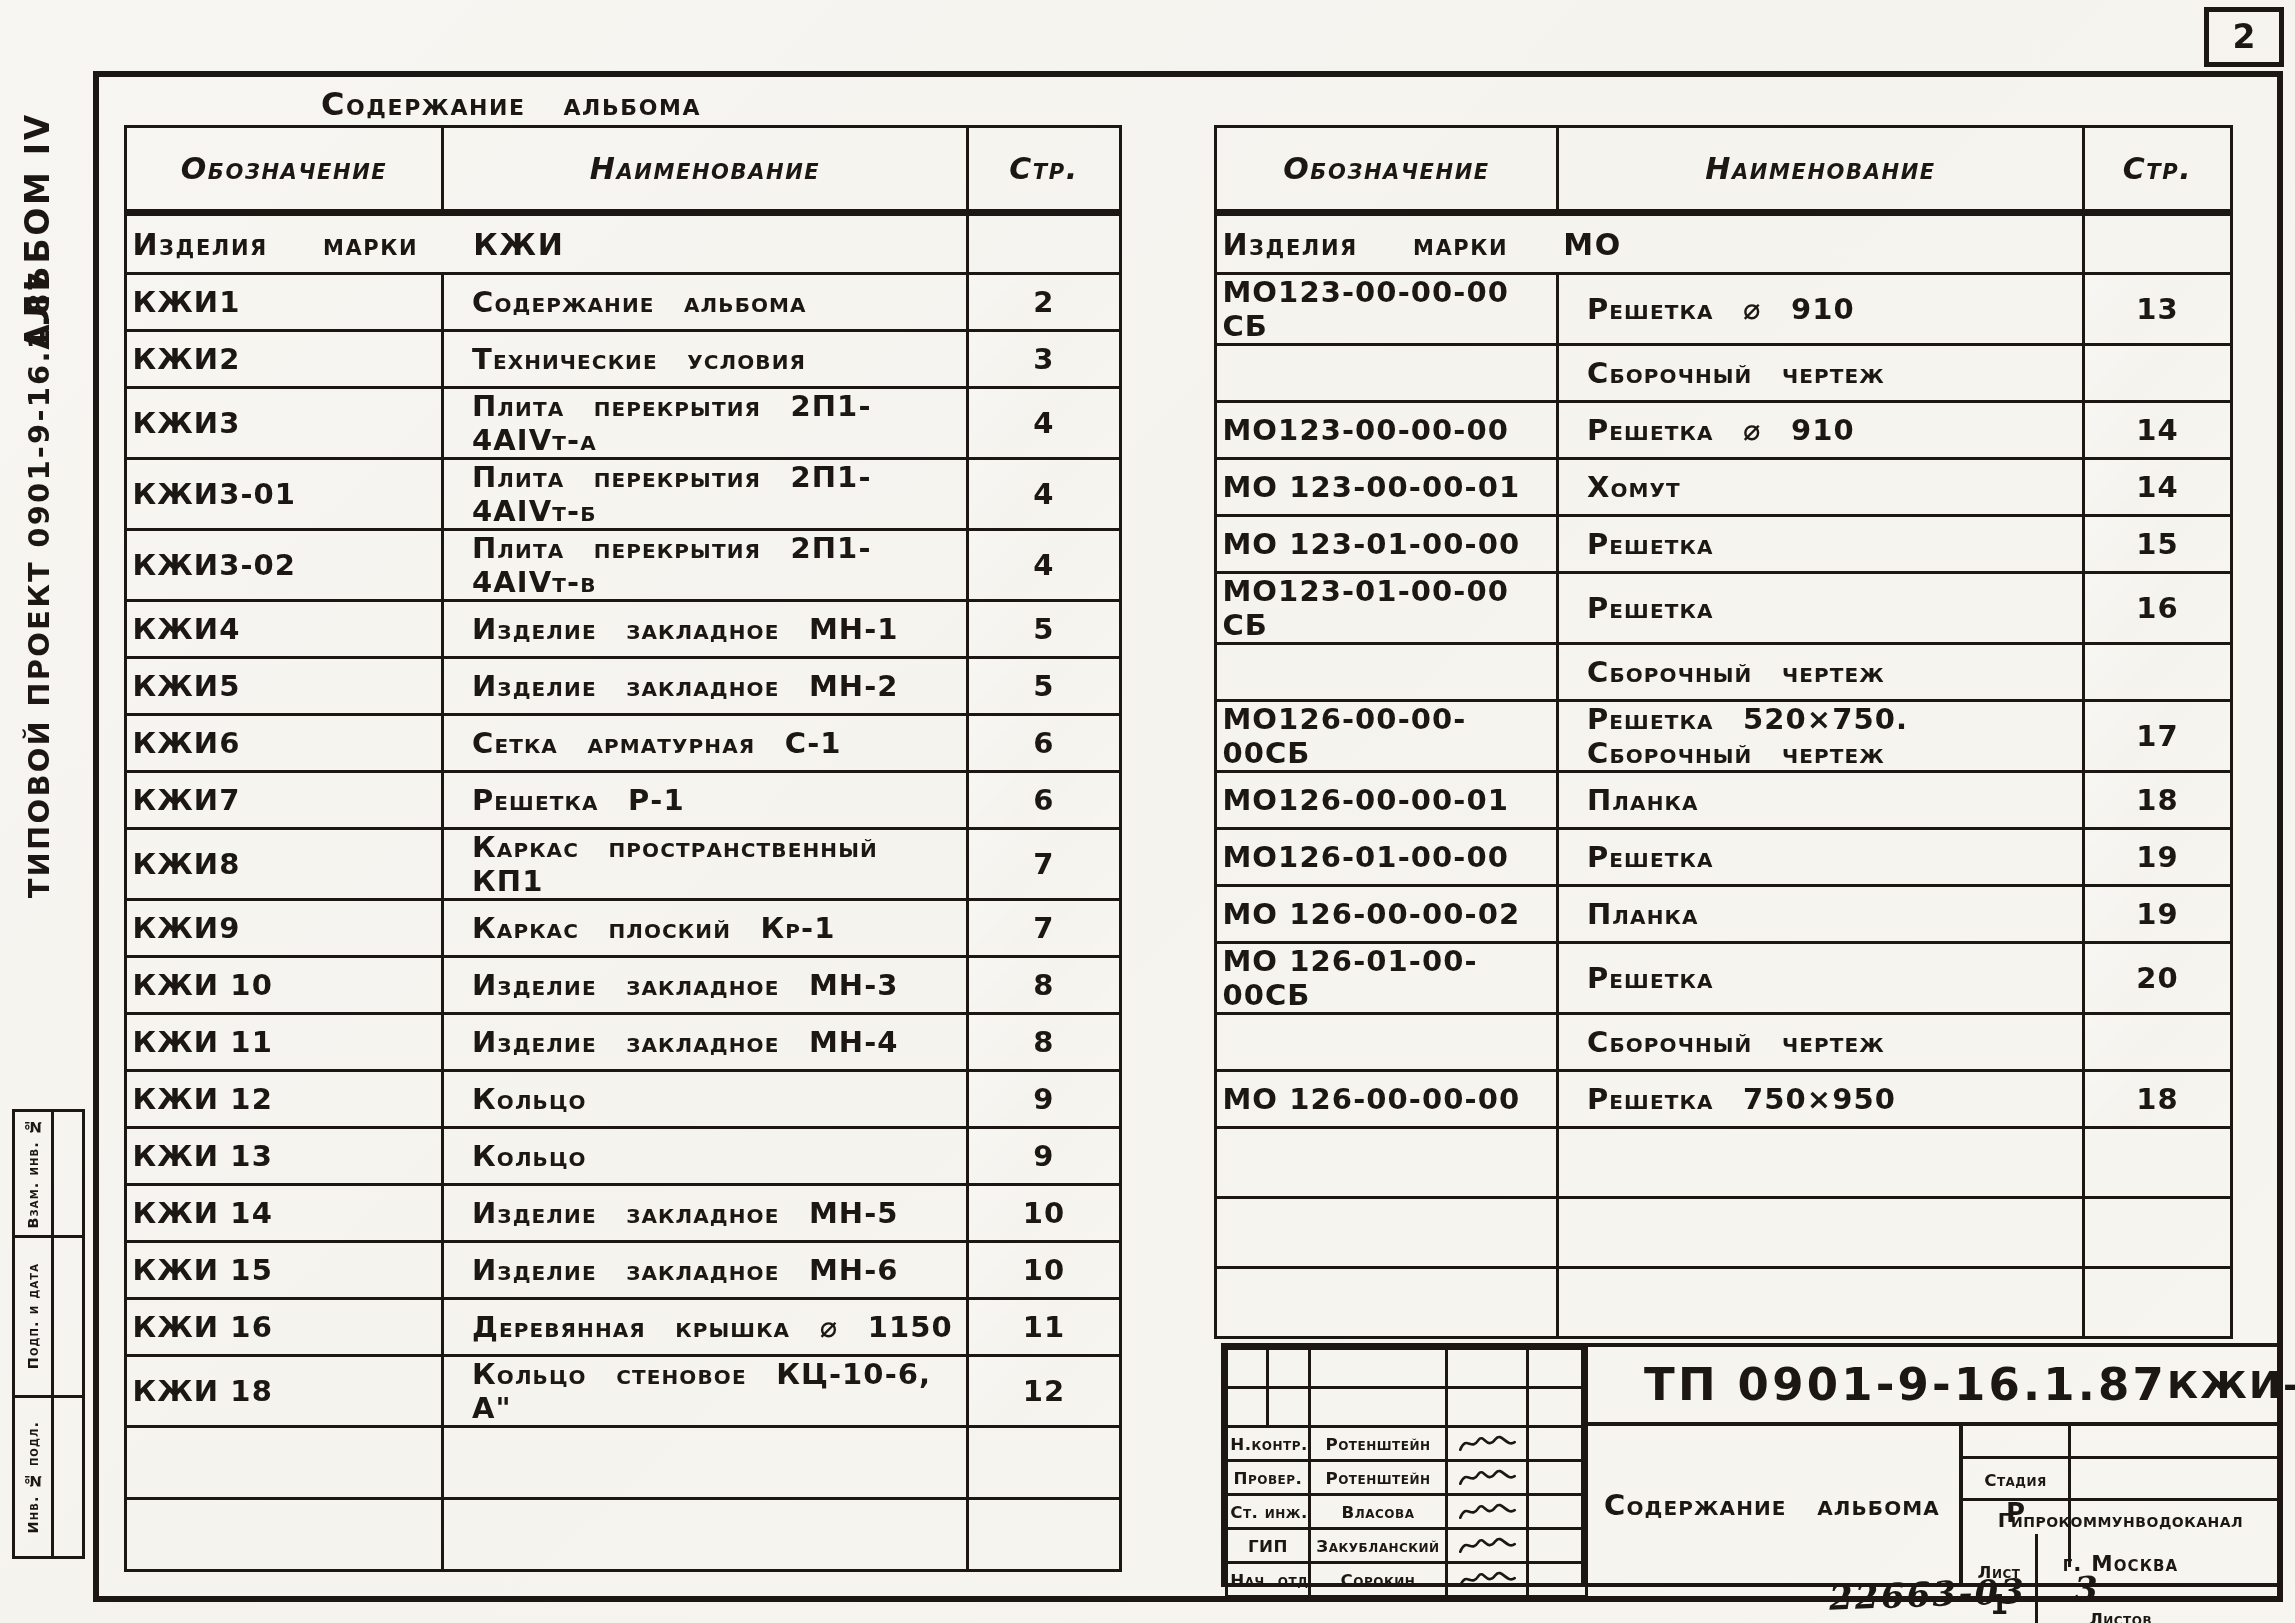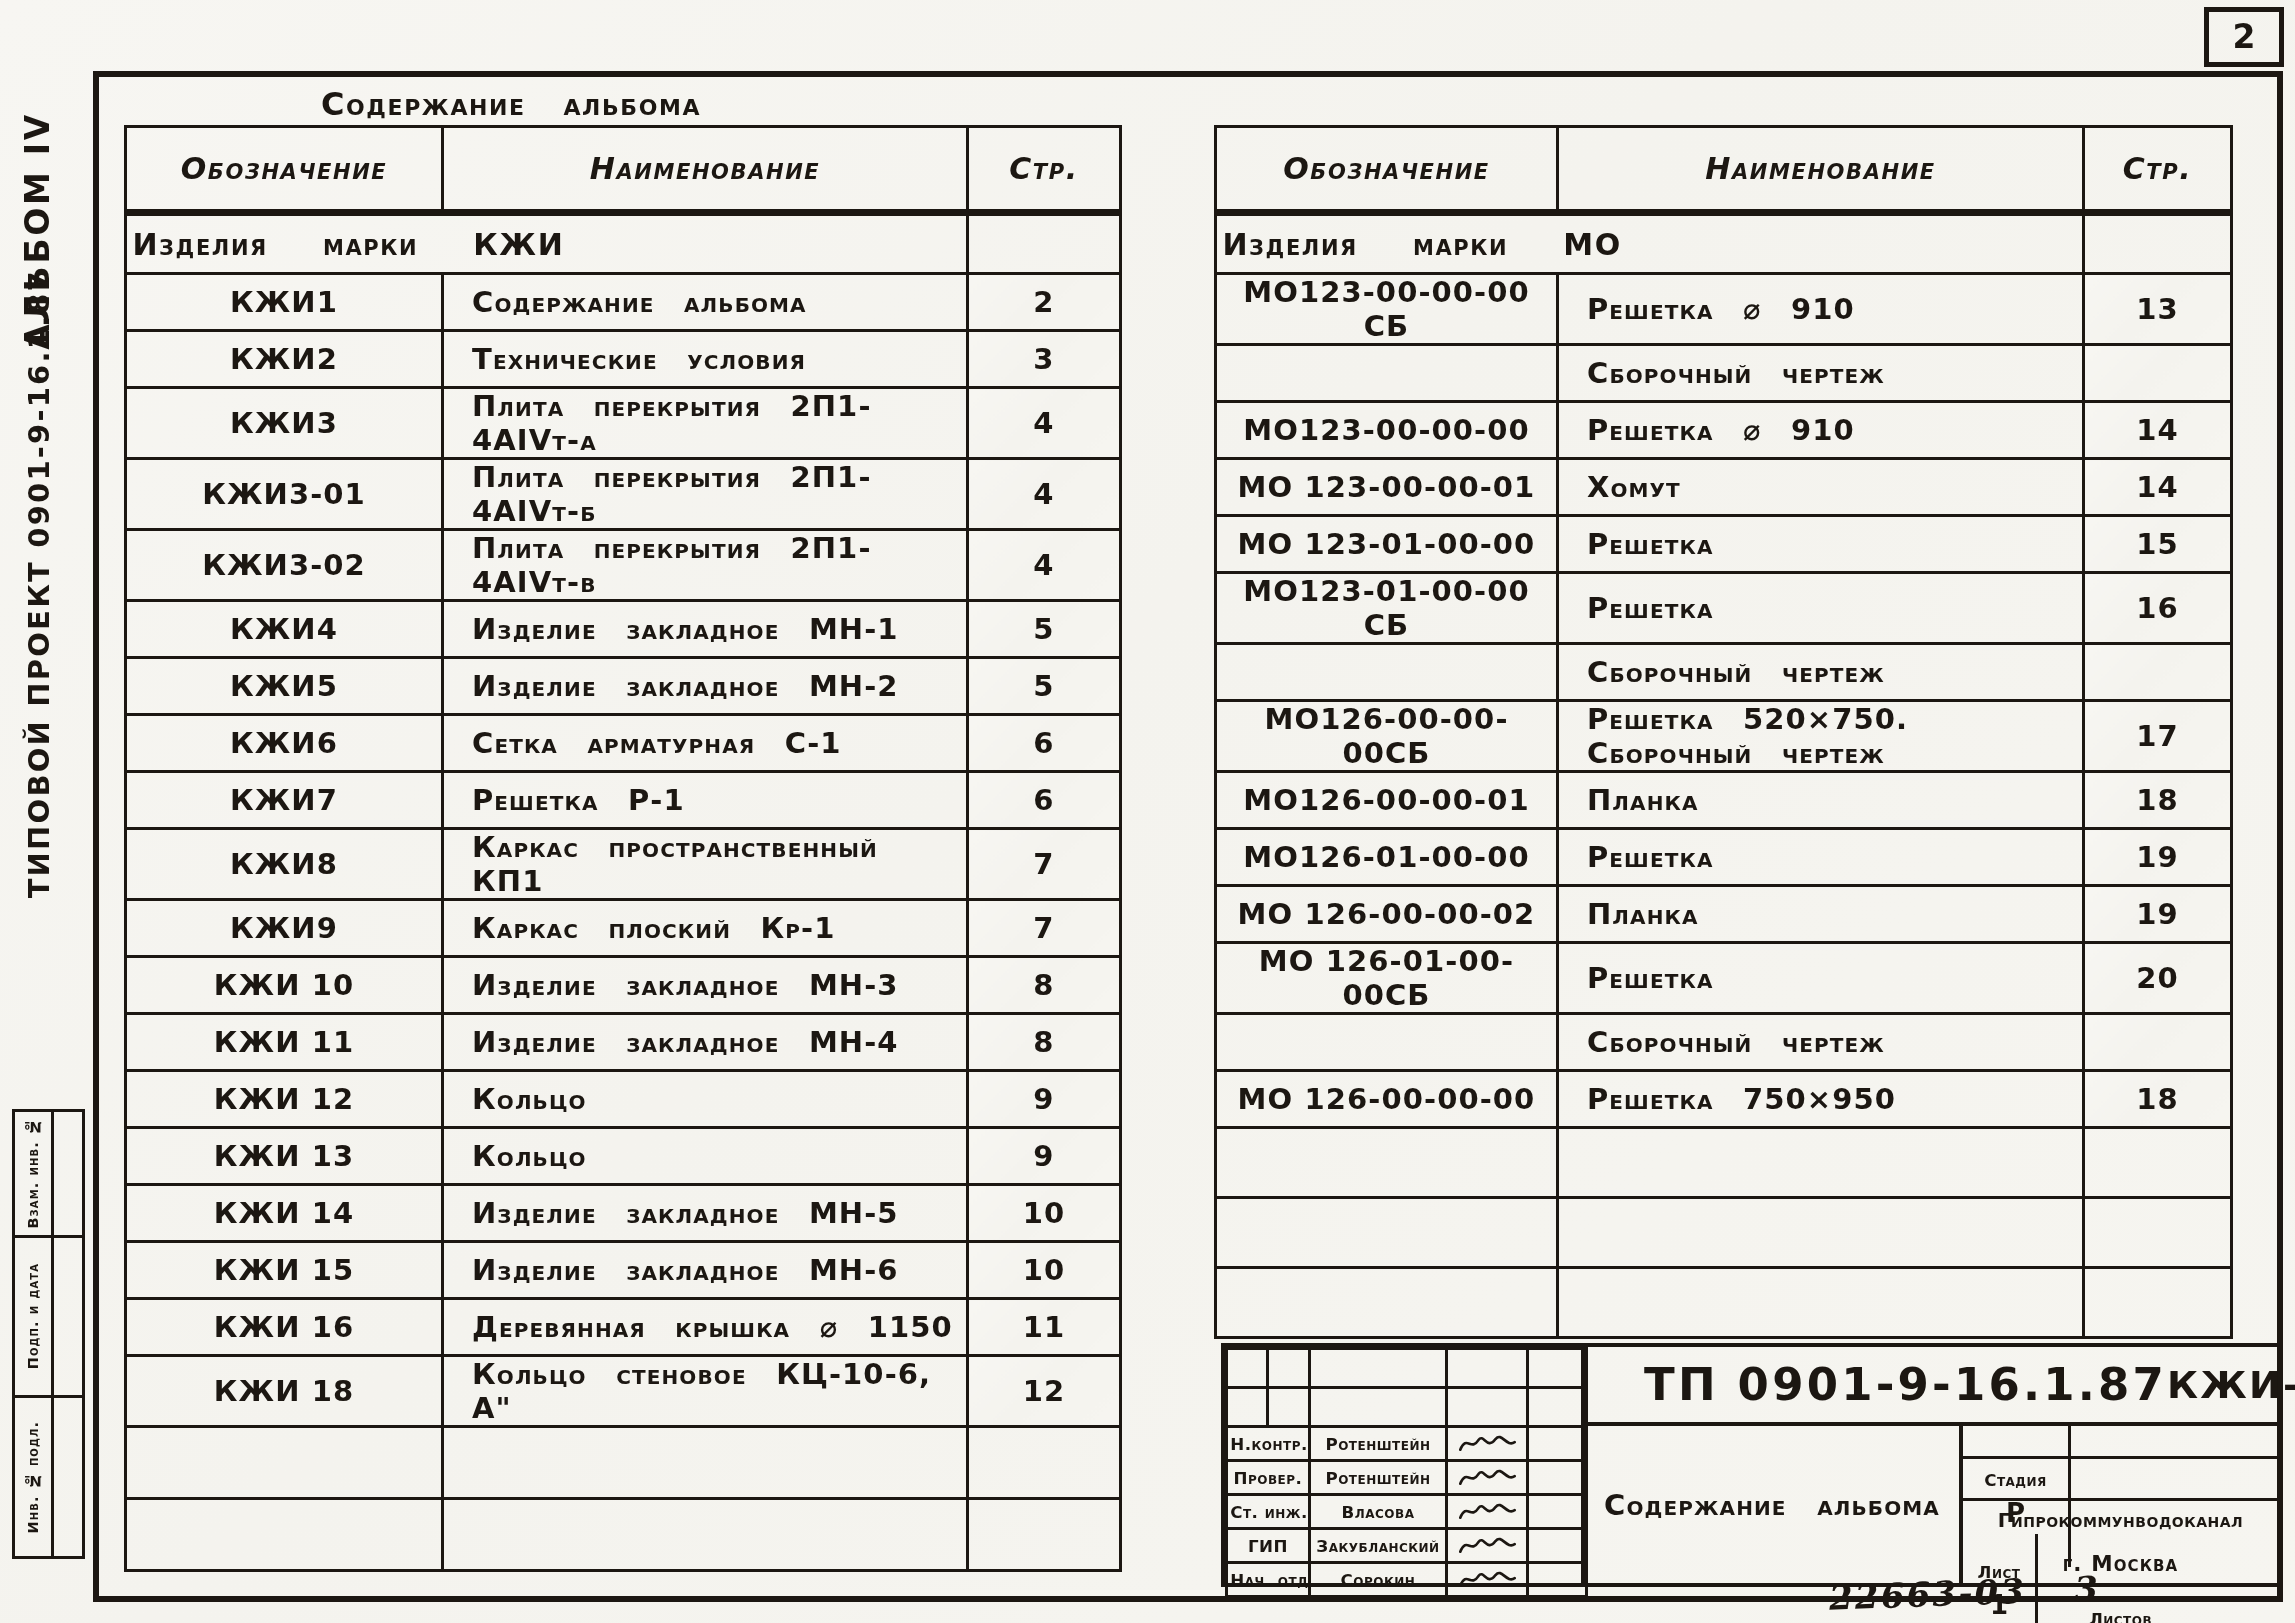--- a/index.html
+++ b/index.html
@@ -31,7 +31,7 @@
   table.toc tr.sec td{height:56px;text-align:left;font-size:30px;font-weight:bold;
     font-variant:small-caps;letter-spacing:1.6px;word-spacing:43px;}
   table.toc tr.row td{height:54px;font-size:29px;font-weight:bold;letter-spacing:1.1px;}
-  table.toc tr.row td.code{text-align:center;font-variant:normal;}
+  table.toc tr.row td.code{text-align:left;font-variant:normal;}
   table.toc tr.row td.name{text-align:left;padding-left:28px;font-variant:small-caps;word-spacing:18.3px;}
   table.toc tr.row td.page{text-align:center;}
   table.toc#left-toc tr.empty td{height:69px;}

